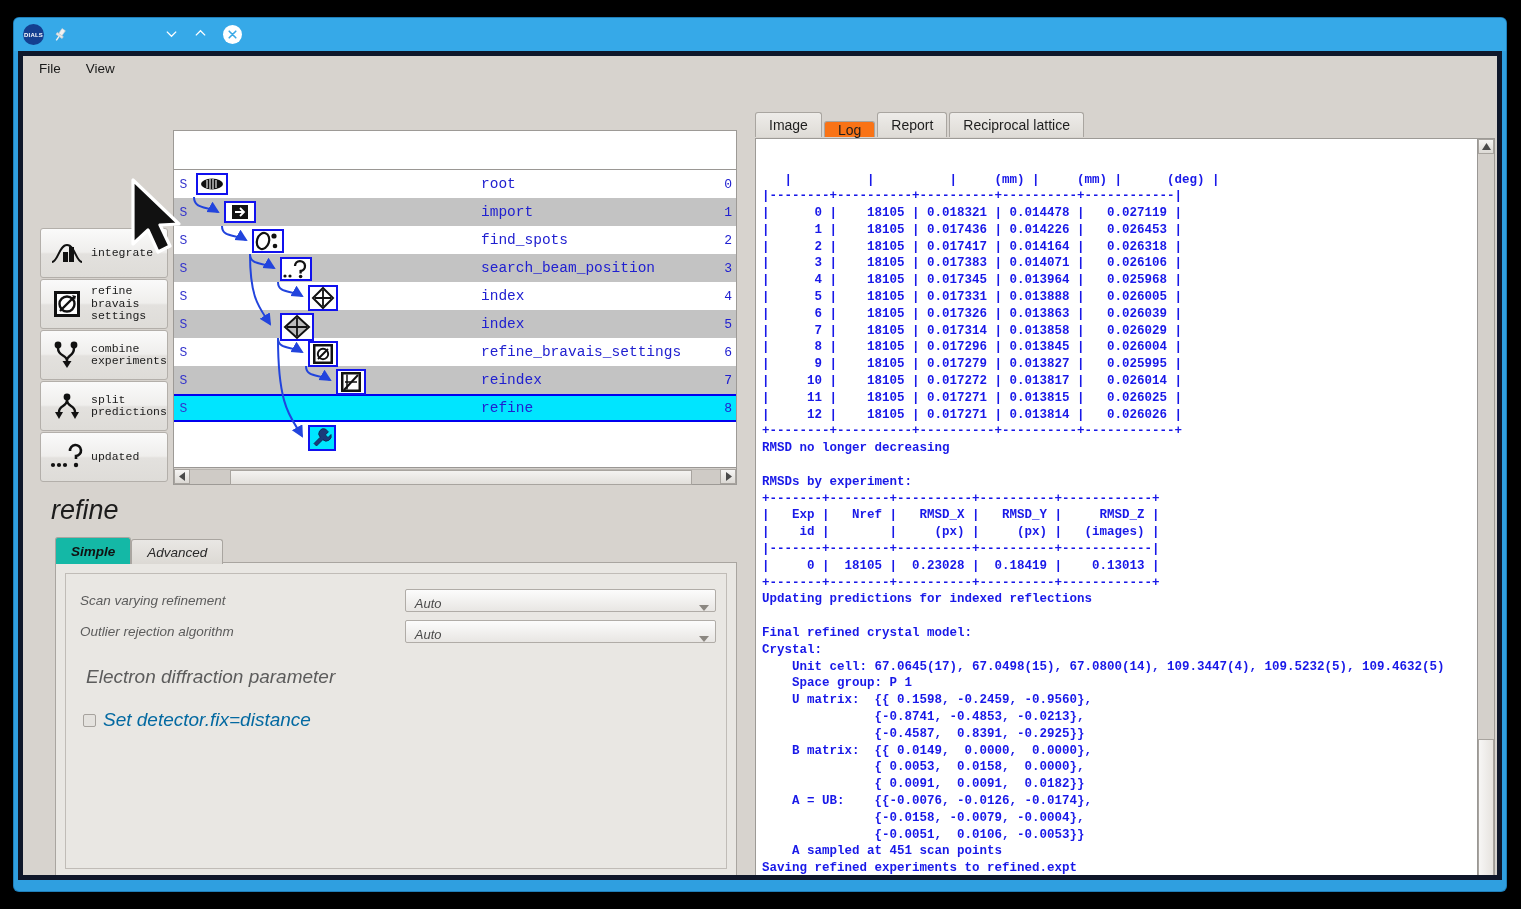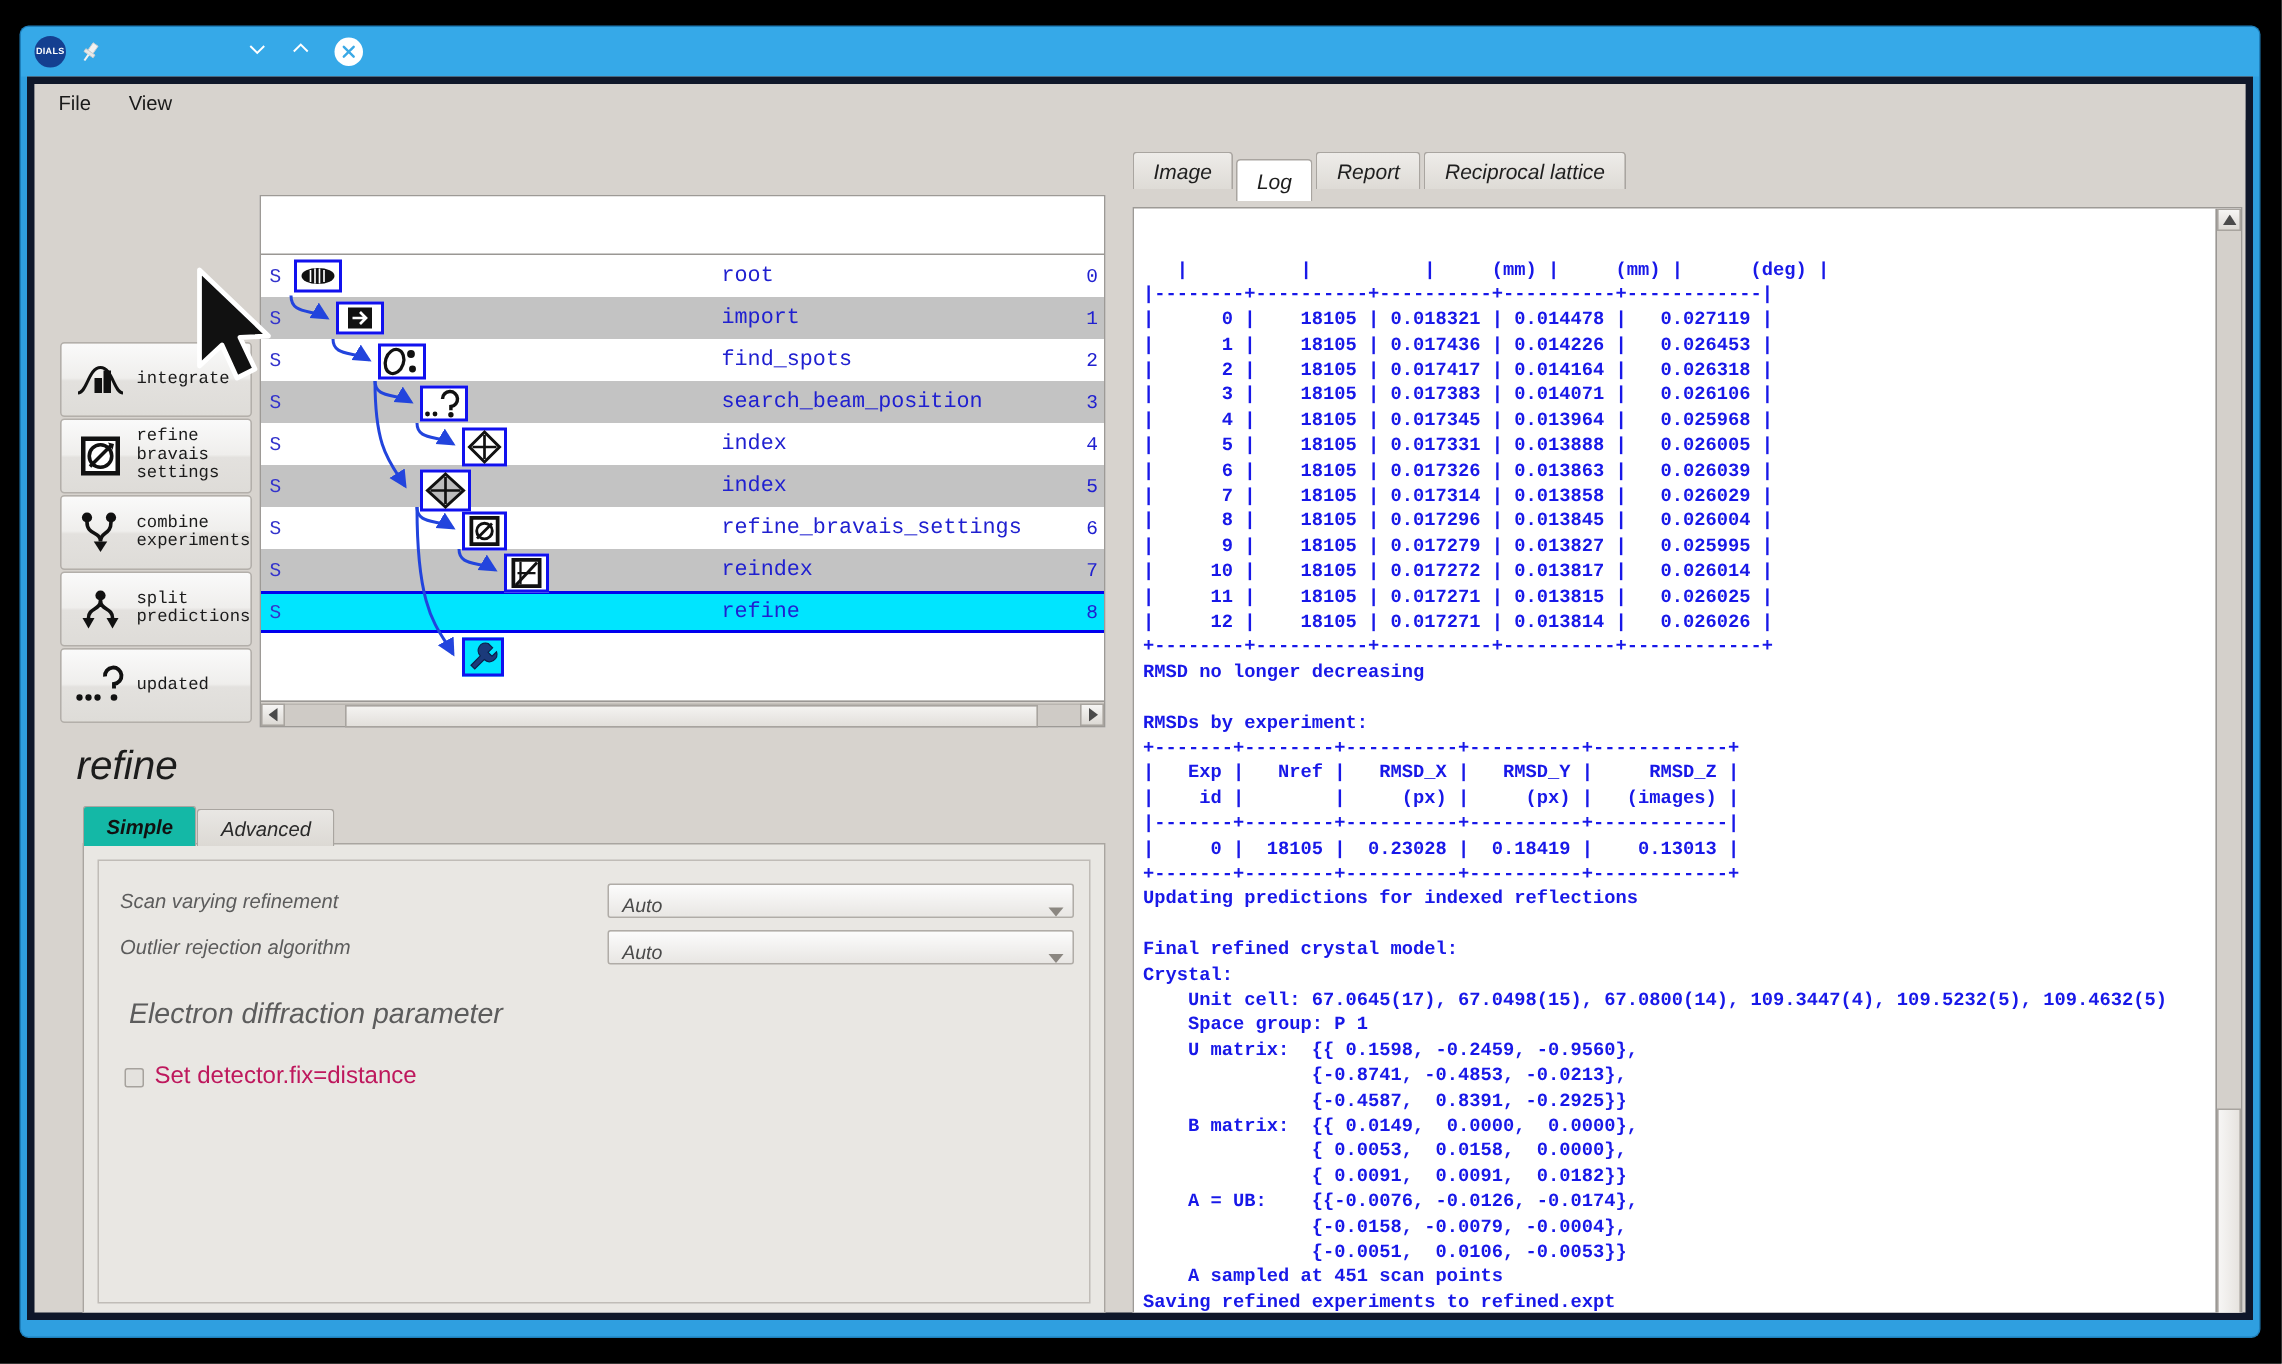--- a/index.html
+++ b/index.html
@@ -233,10 +233,9 @@
     width: 762px; height: 804px;
   }
   #log-tabs {
-    position: absolute; left: 16px; top: 18px;
-    display: flex; align-items: center; height: 28px;
+    position: absolute; left: 16px; top: 28px;
+    display: flex; align-items: flex-end; height: 28px;
     z-index: 3;
-    font-style: italic;
   }
   .ltab {
     height: 25px; padding: 0 13px;

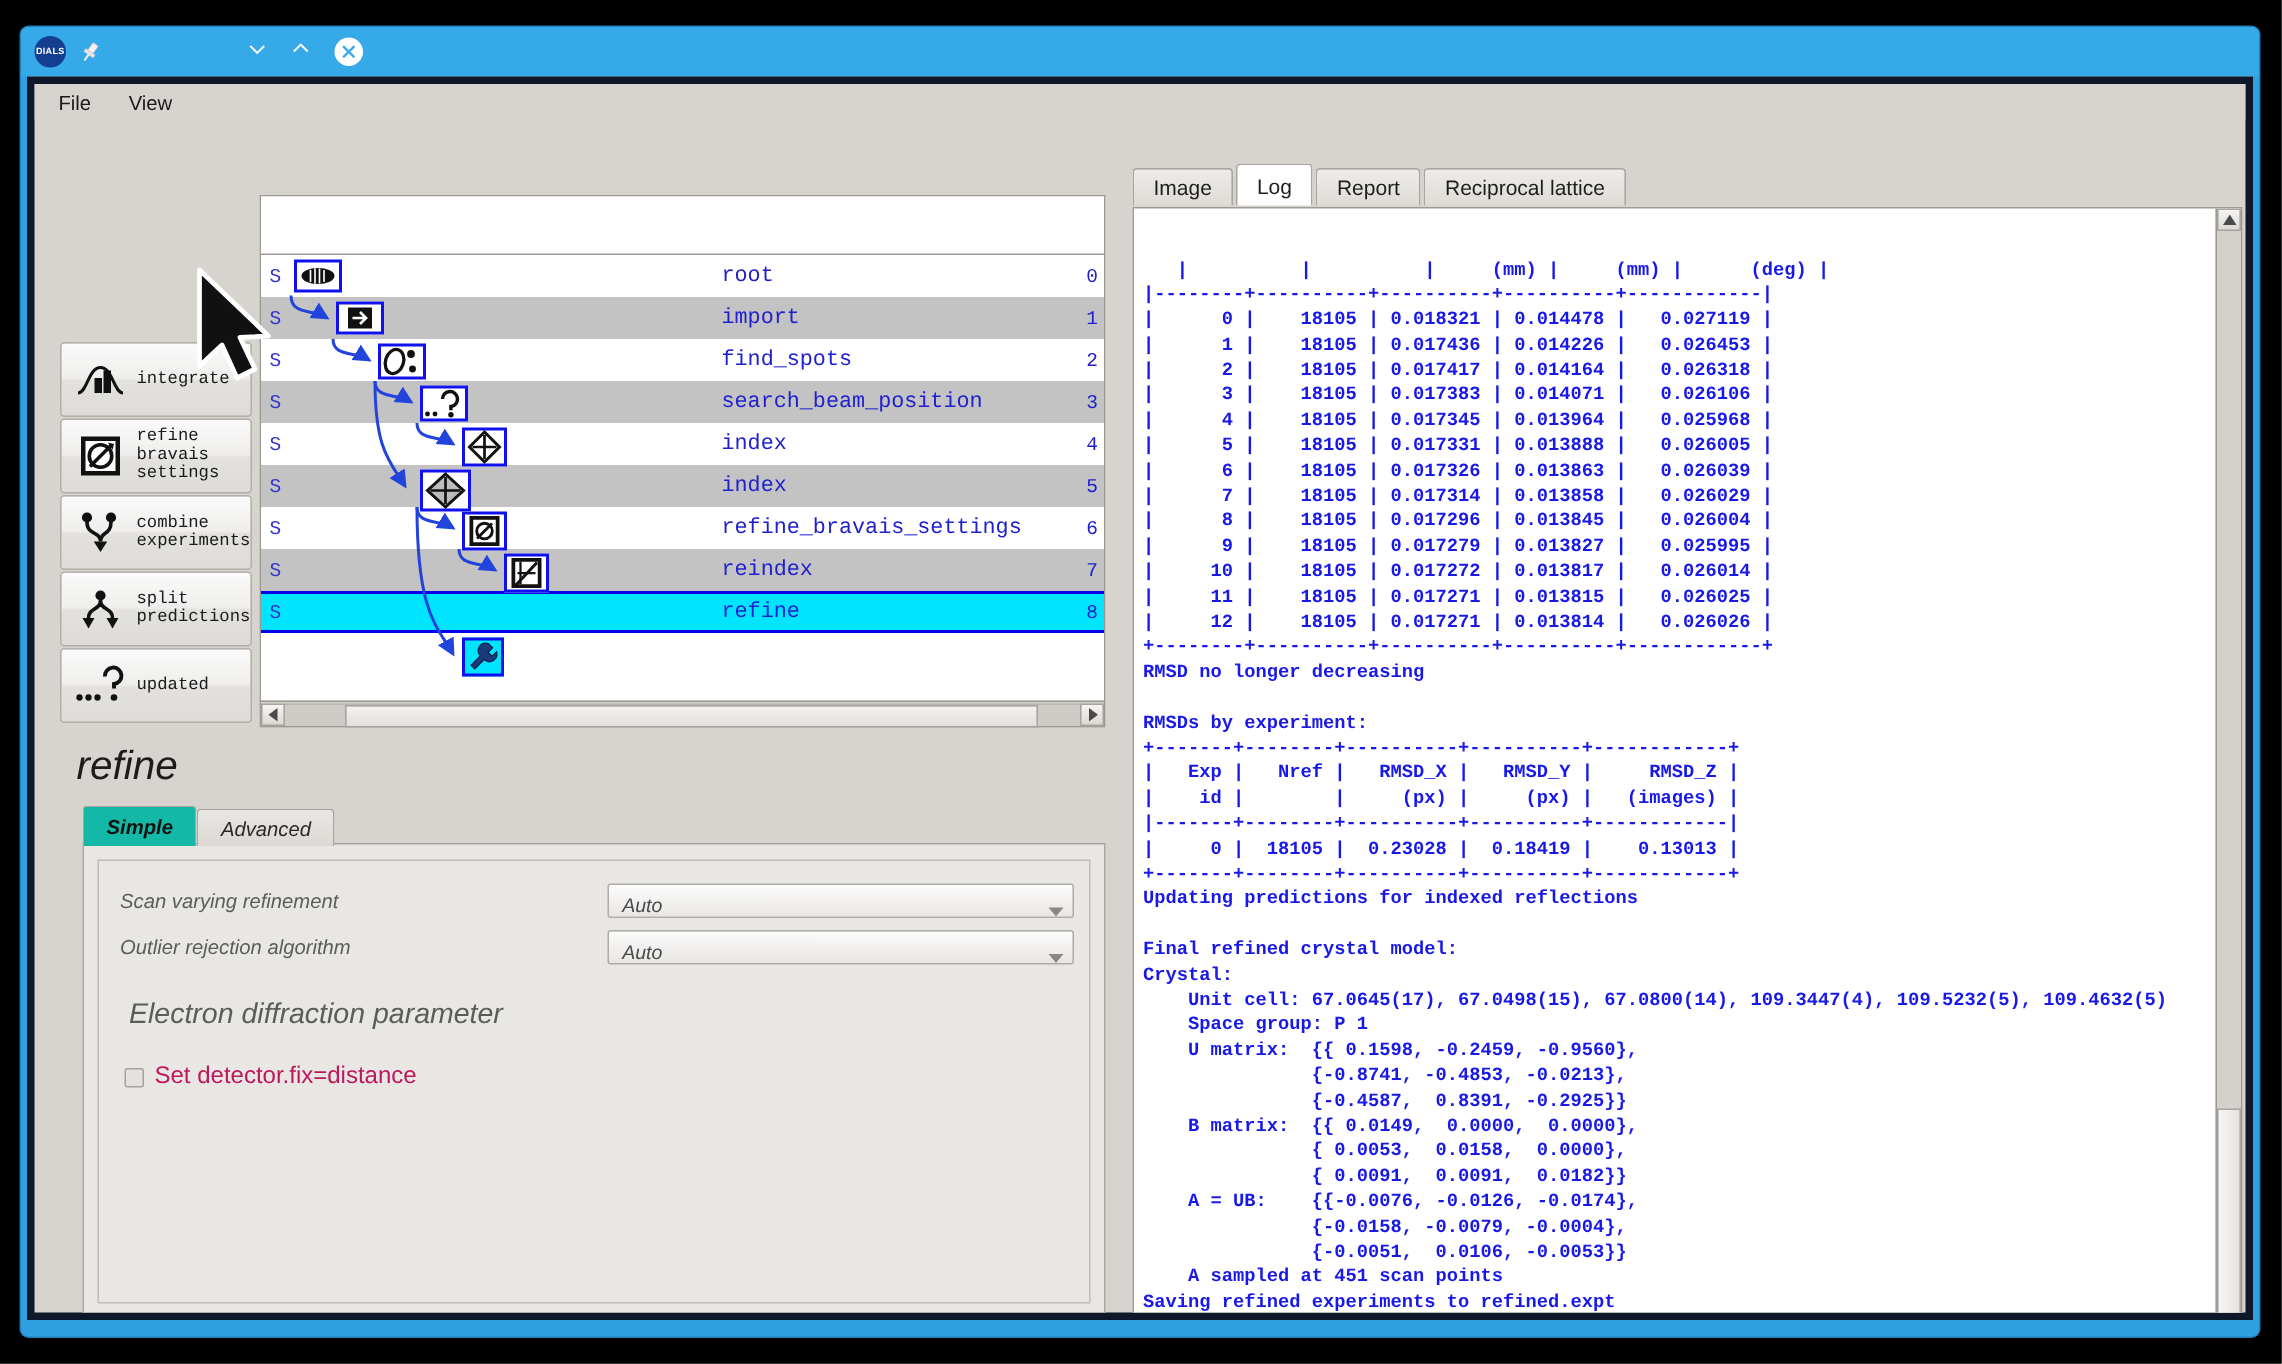--- a/index.html
+++ b/index.html
@@ -247,7 +247,7 @@
     margin-right: 2px;
     cursor: pointer;
   }
-  .ltab.active { background: #ffffff; height: 28px; margin-top: 14px; }
+  .ltab.active { background: #f97316; height: 16px; margin-top: 14px; }
   #log-box {
     position: absolute; left: 16px; top: 57px;
     width: 740px; height: 792px;

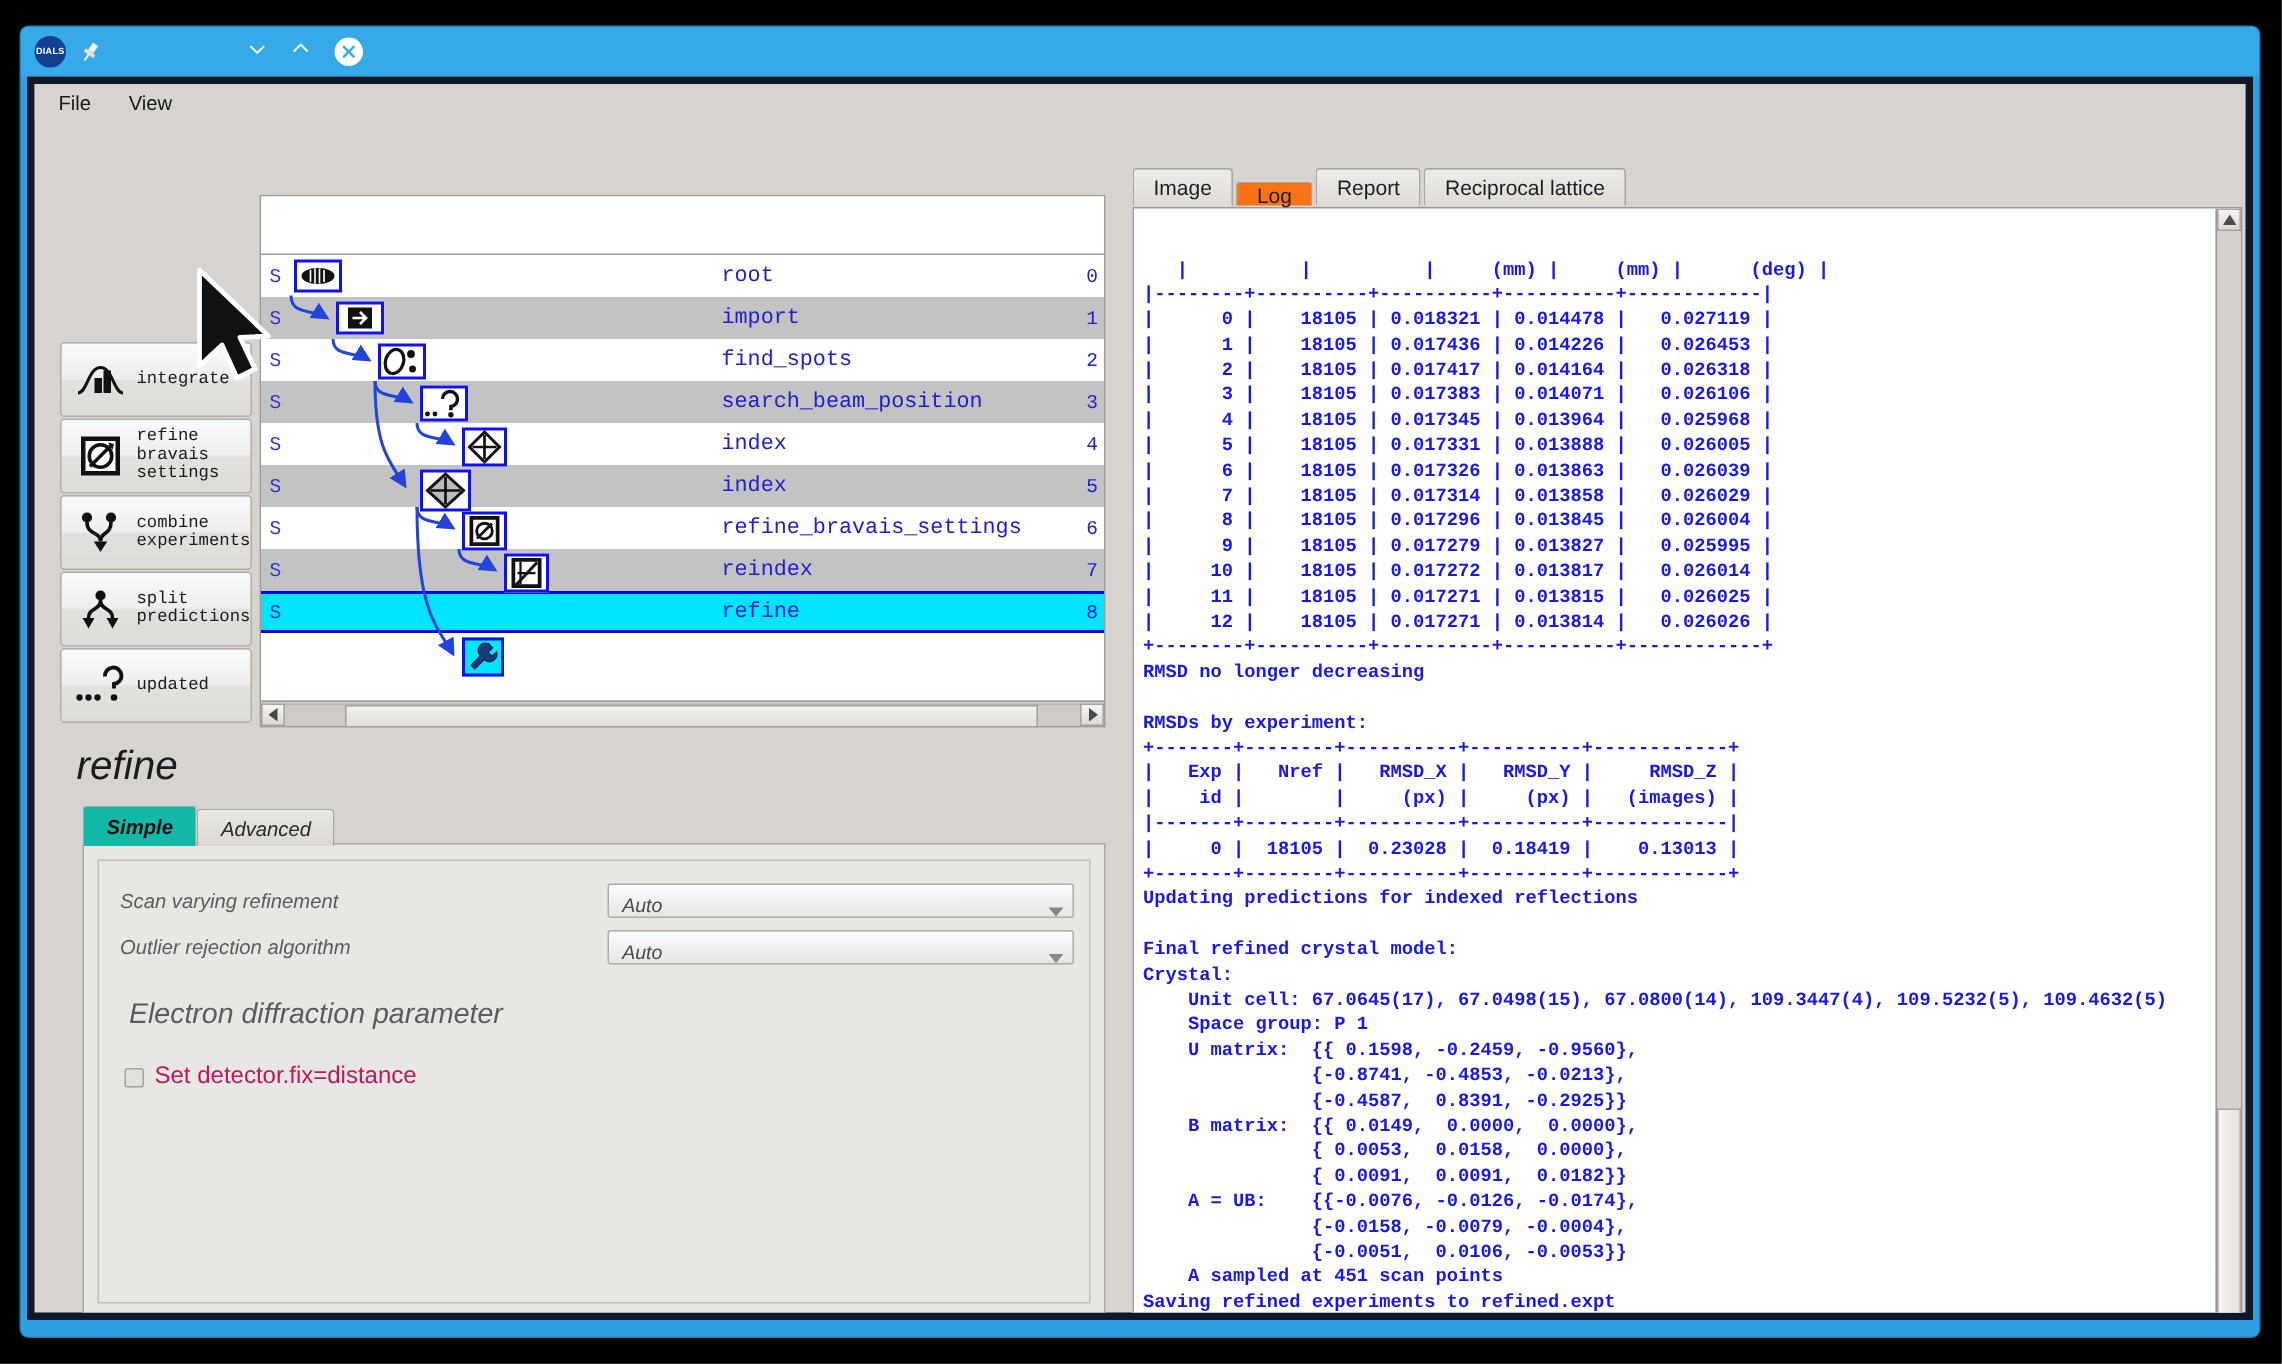--- a/index.html
+++ b/index.html
@@ -581,7 +581,7 @@
 
             <div id="chk-row">
               <span class="cbox"></span>
-              <span style="font-size:16px; color:#be185d;">Set detector.fix=distance</span>
+              <span style="font-size:19px; font-style:italic; color:#0369a1;">Set detector.fix=distance</span>
             </div>
           </div>
         </div>

